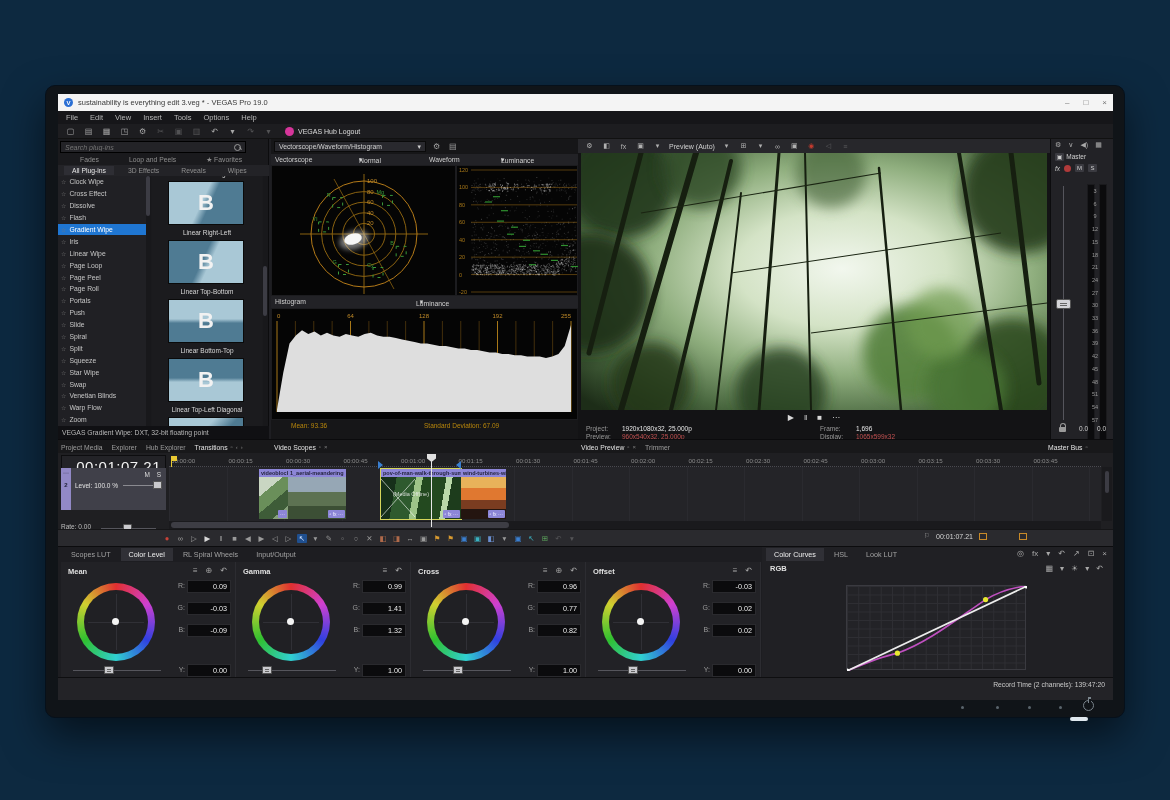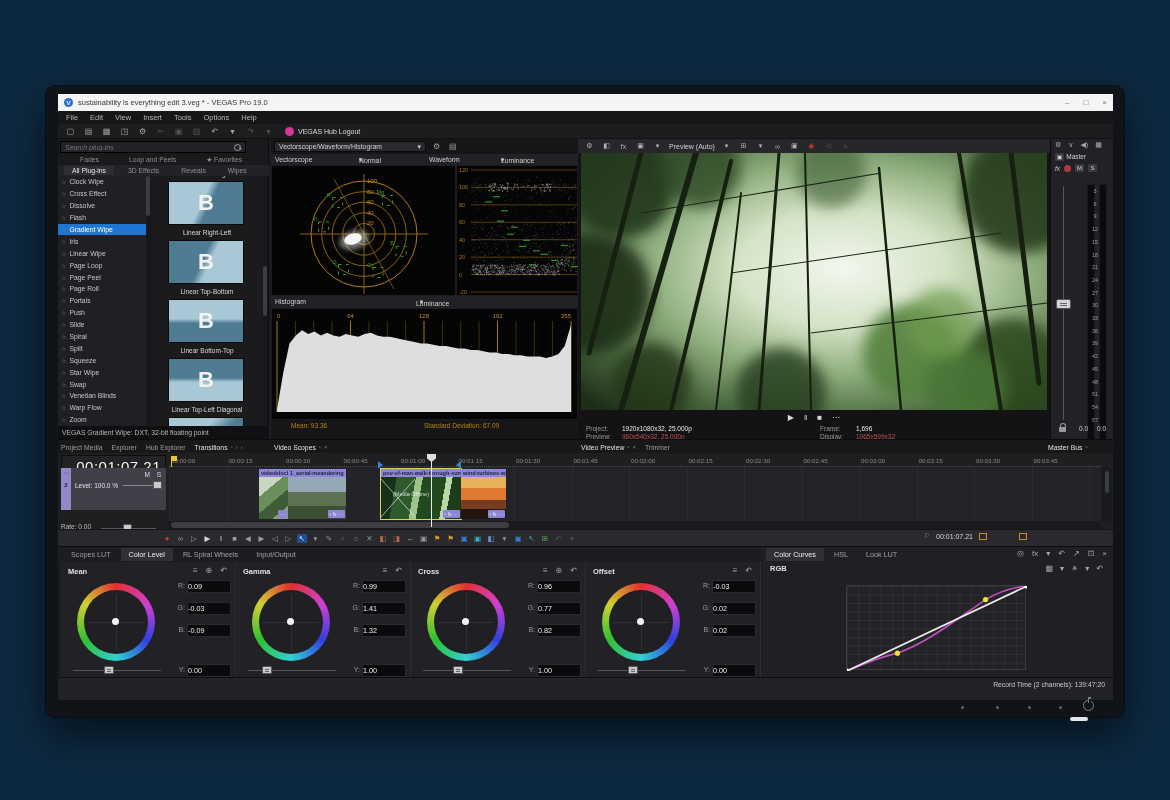--- a/index.html
+++ b/index.html
@@ -122,7 +122,7 @@
   .ringin::after{content:"";position:absolute;top:50%;left:4px;right:4px;height:1px;background:#303036}
   .wdot{position:absolute;left:28px;top:28px;width:7px;height:7px;border-radius:50%;background:#f4f4f4;z-index:2}
   .vlabel{position:absolute;left:112px;width:12px;color:#9a9a9a;font-size:7px;text-align:right}
-  .vbox{position:absolute;left:126px;width:44px;height:13px;background:#0b0b0d;border:1px solid #2a2a2e;color:#ececec;font-size:7.2px;line-height:12px;padding-right:3px}
+  .vbox{position:absolute;left:126px;width:44px;height:13px;background:#0b0b0d;border:1px solid #2a2a2e;color:#ececec;font-size:7.2px;text-align:right;line-height:12px;padding-right:3px}
   .ytrack{position:absolute;left:12px;top:108px;width:88px;height:1px;background:#55555c}
   .yhandle{position:absolute;top:-4px;width:10px;height:8px;background:#cacace;border-radius:1px;border:1px solid #555}
   .yhandle::after{content:"";position:absolute;left:2px;top:2px;right:2px;height:1px;background:#666;box-shadow:0 2px 0 #666}

